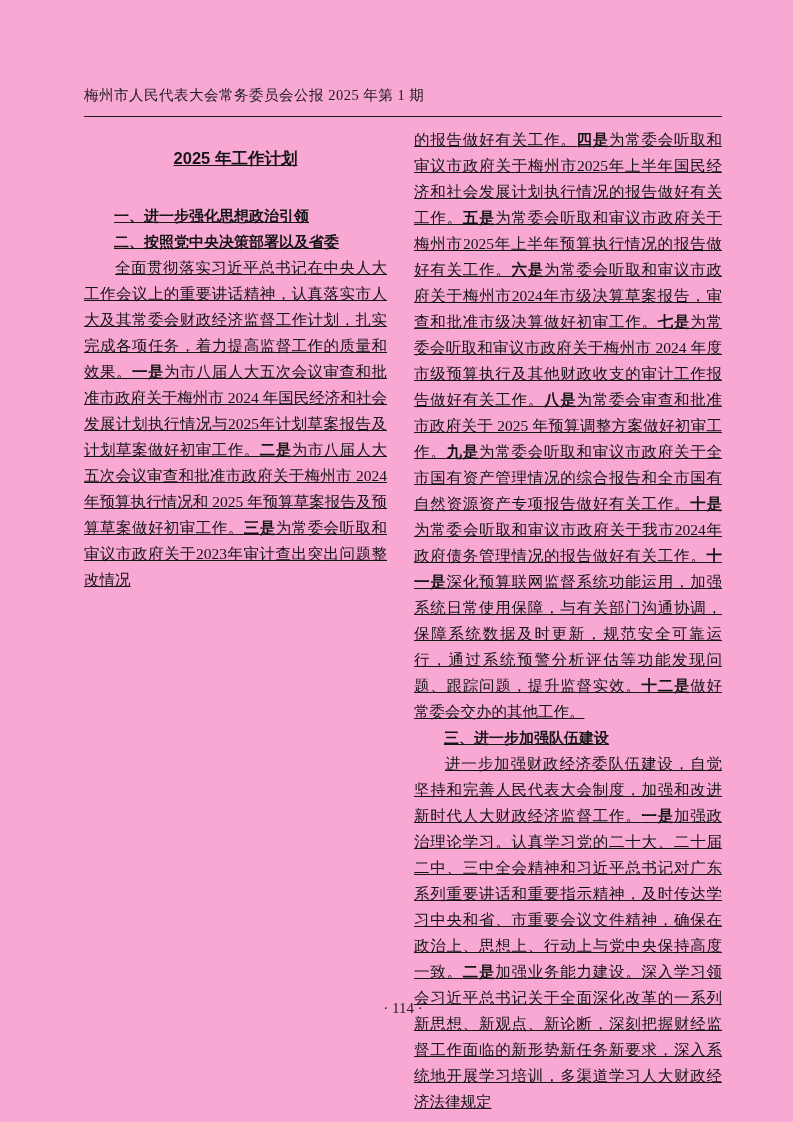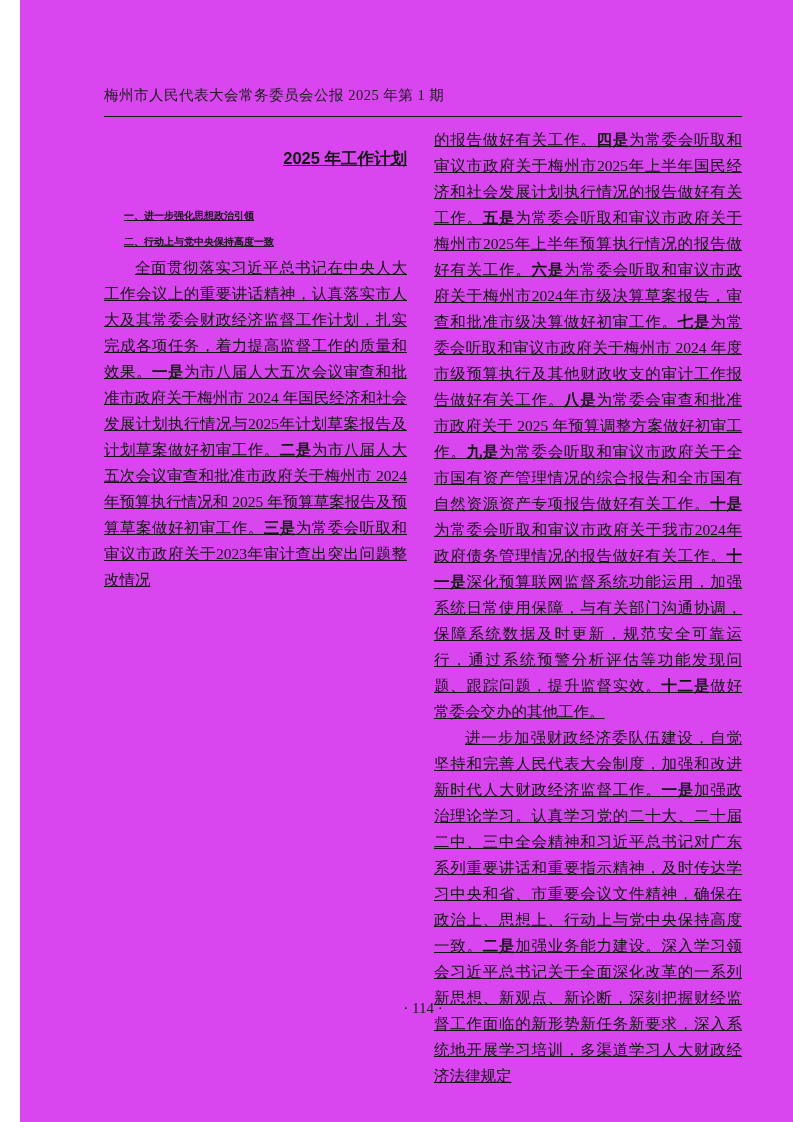--- a/index.html
+++ b/index.html
@@ -10,7 +10,7 @@
     color: #141414;
     font-family: "Liberation Serif", "DejaVu Serif", serif;
   }
-  .sheet { position: absolute; inset: 0; background: #d946ef; margin-left: 20px; }
+  .sheet { position: absolute; inset: 0; background: #f9a8d4; }
 
   .page-header {
     position: absolute;

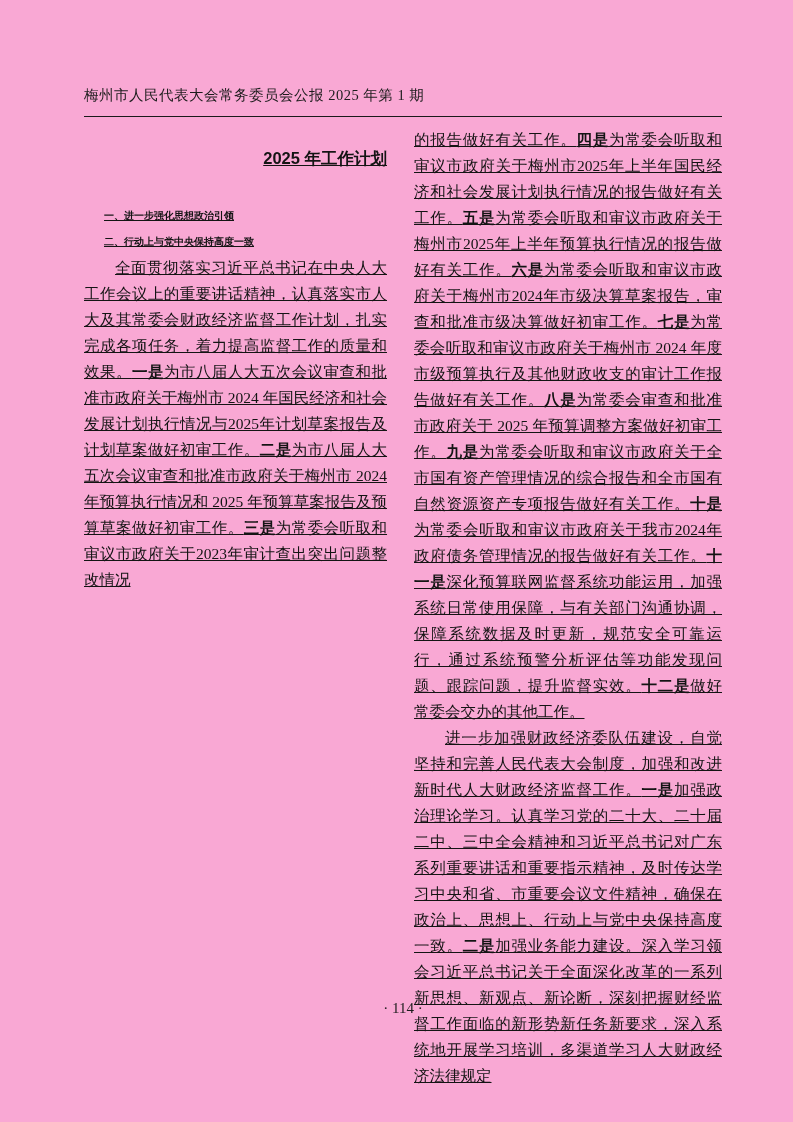--- a/index.html
+++ b/index.html
@@ -44,7 +44,7 @@
   .column.right { width: 308px; }
 
   .article-title {
-    text-align: right;
+    text-align: center;
     font-weight: bold;
     font-size: 16.5px;
     font-family: "Liberation Sans", "DejaVu Sans", sans-serif;

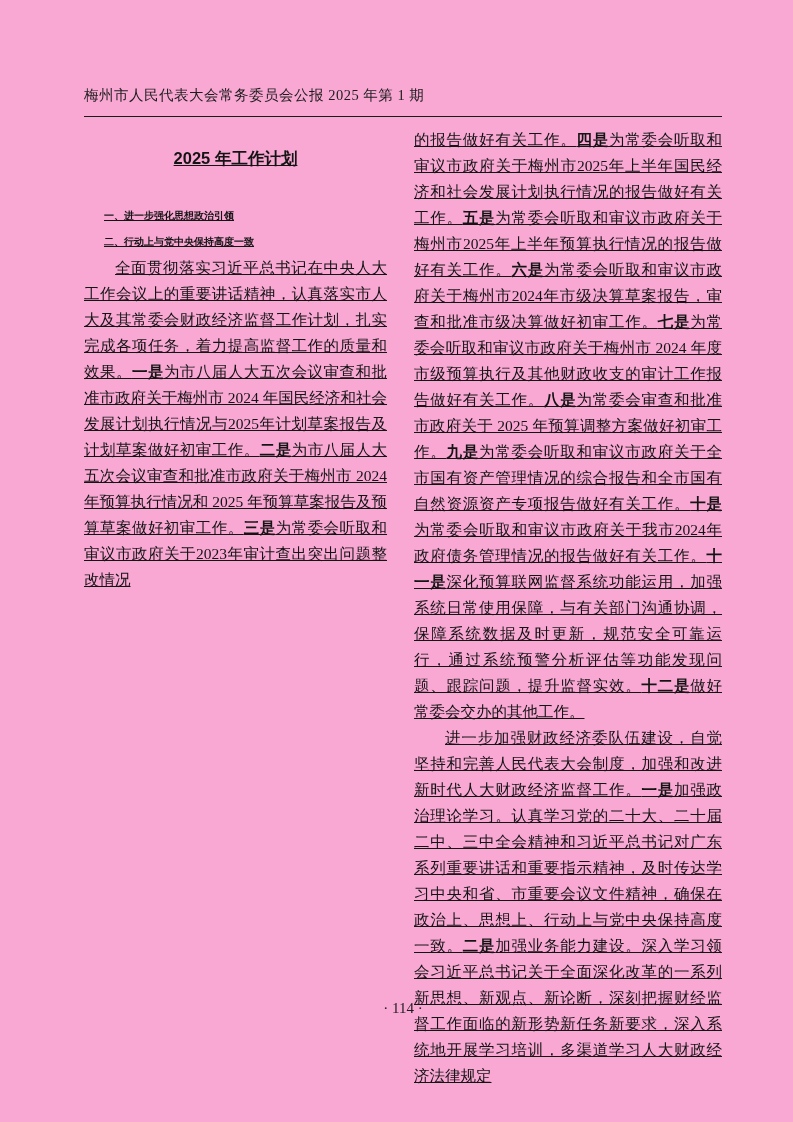--- a/index.html
+++ b/index.html
@@ -60,7 +60,7 @@
     margin: 0;
     text-indent: 2em;
     font-weight: bold;
-    font-size: 10px;
+    font-size: 15px;
     line-height: 26px;
     font-family: "Liberation Sans", "DejaVu Sans", sans-serif;
   }

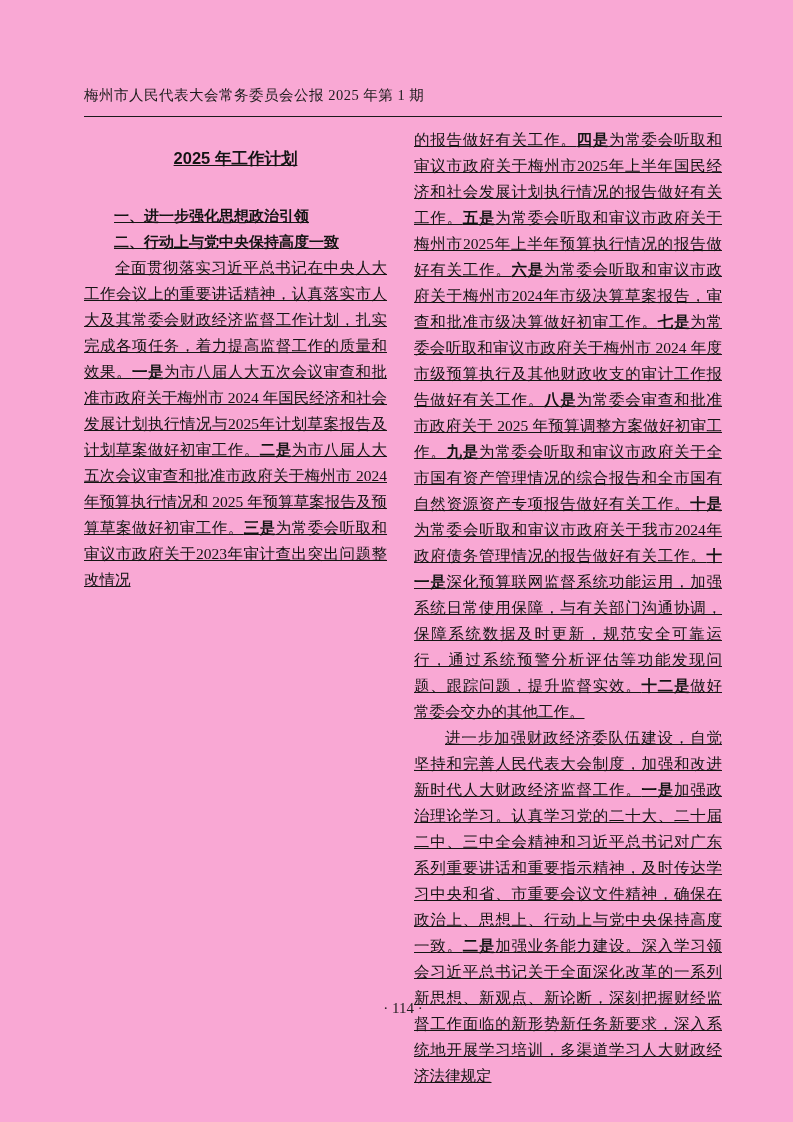--- a/index.html
+++ b/index.html
@@ -92,7 +92,7 @@
       <p class="section-heading">一、进一步强化思想政治引领</p>
 
 
-      <p class="section-heading">二、行动上与党中央保持高度一致</p>
+      <p class="section-heading">二、按照党中央决策部署以及省委</p>
 
       <p class="para"><span>全面贯彻落实习近平总书记在中央人大工作会议上的重要讲话精神，认真落实市人大及其常委会财政经济监督工作计划，扎实完成各项任务，着力提高监督工作的质量和效果。</span><span class="run-bold">一是</span><span>为市八届人大五次会议审查和批准市政府关于梅州市 2024 年国民经济和社会发展计划执行情况与2025年计划草案报告及计划草案做好初审工作。</span><span class="run-bold">二是</span><span>为市八届人大五次会议审查和批准市政府关于梅州市 2024 年预算执行情况和 2025 年预算草案报告及预算草案做好初审工作。</span><span class="run-bold">三是</span><span>为常委会听取和审议市政府关于2023年审计查出突出问题整改情况</span></p>
     </div>

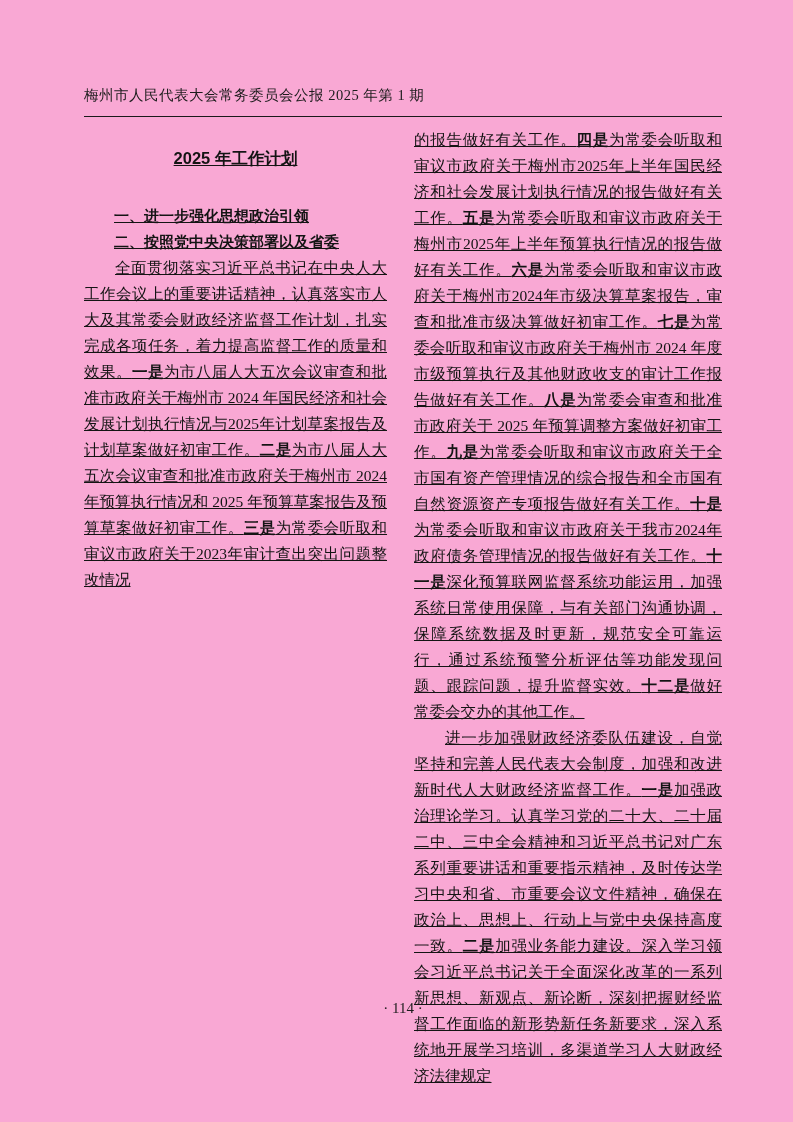--- a/index.html
+++ b/index.html
@@ -100,6 +100,7 @@
     <div class="column right">
       <p class="para no-indent"><span>的报告做好有关工作。</span><span class="run-bold">四是</span><span>为常委会听取和审议市政府关于梅州市2025年上半年国民经济和社会发展计划执行情况的报告做好有关工作。</span><span class="run-bold">五是</span><span>为常委会听取和审议市政府关于梅州市2025年上半年预算执行情况的报告做好有关工作。</span><span class="run-bold">六是</span><span>为常委会听取和审议市政府关于梅州市2024年市级决算草案报告，审查和批准市级决算做好初审工作。</span><span class="run-bold">七是</span><span>为常委会听取和审议市政府关于梅州市 2024 年度市级预算执行及其他财政收支的审计工作报告做好有关工作。</span><span class="run-bold">八是</span><span>为常委会审查和批准市政府关于 2025 年预算调整方案做好初审工作。</span><span class="run-bold">九是</span><span>为常委会听取和审议市政府关于全市国有资产管理情况的综合报告和全市国有自然资源资产专项报告做好有关工作。</span><span class="run-bold">十是</span><span>为常委会听取和审议市政府关于我市2024年政府债务管理情况的报告做好有关工作。</span><span class="run-bold">十一是</span><span>深化预算联网监督系统功能运用，加强系统日常使用保障，与有关部门沟通协调，保障系统数据及时更新，规范安全可靠运行，通过系统预警分析评估等功能发现问题、跟踪问题，提升监督实效。</span><span class="run-bold">十二是</span><span>做好常委会交办的其他工作。</span></p>
 
+      <p class="section-heading">三、进一步加强队伍建设</p>
 
       <p class="para"><span>进一步加强财政经济委队伍建设，自觉坚持和完善人民代表大会制度，加强和改进新时代人大财政经济监督工作。</span><span class="run-bold">一是</span><span>加强政治理论学习。认真学习党的二十大、二十届二中、三中全会精神和习近平总书记对广东系列重要讲话和重要指示精神，及时传达学习中央和省、市重要会议文件精神，确保在政治上、思想上、行动上与党中央保持高度一致。</span><span class="run-bold">二是</span><span>加强业务能力建设。深入学习领会习近平总书记关于全面深化改革的一系列新思想、新观点、新论断，深刻把握财经监督工作面临的新形势新任务新要求，深入系统地开展学习培训，多渠道学习人大财政经济法律规定</span></p>
     </div>

